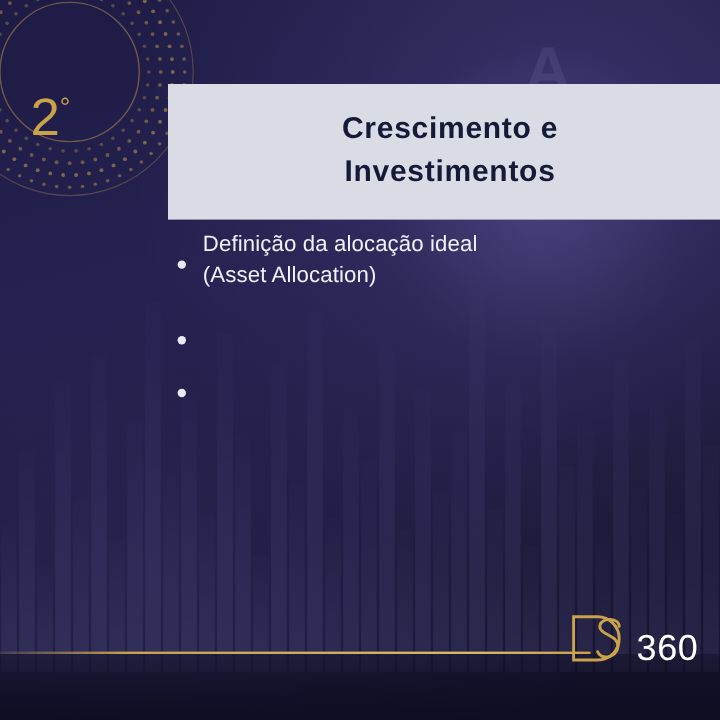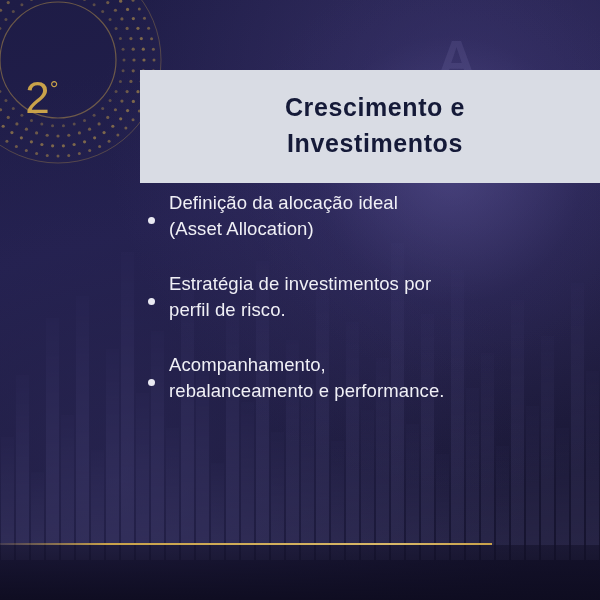--- a/index.html
+++ b/index.html
@@ -456,8 +456,6 @@
       </div>
       <div class="bullet">
         <span class="dot"></span>
-        <span class="txt">Estratégia de investimentos por
-perfil de risco.</span>
       </div>
       <div class="bullet">
         <span class="dot"></span>

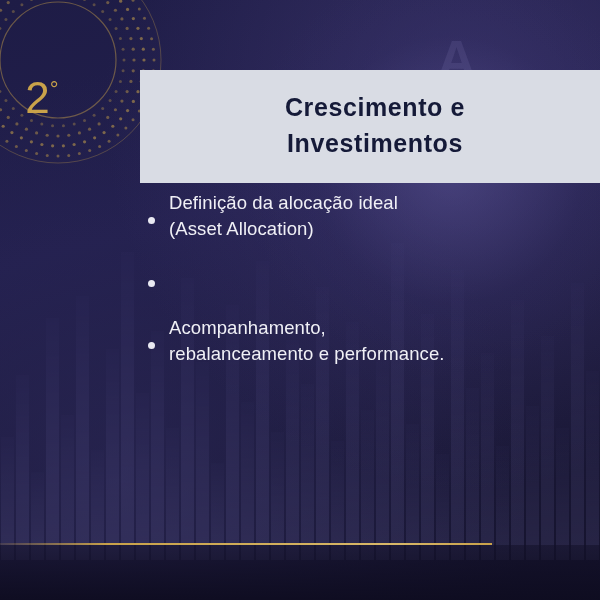--- a/index.html
+++ b/index.html
@@ -459,8 +459,6 @@
       </div>
       <div class="bullet">
         <span class="dot"></span>
-        <span class="txt">Acompanhamento,
-rebalanceamento e performance.</span>
       </div>
     </div>
 

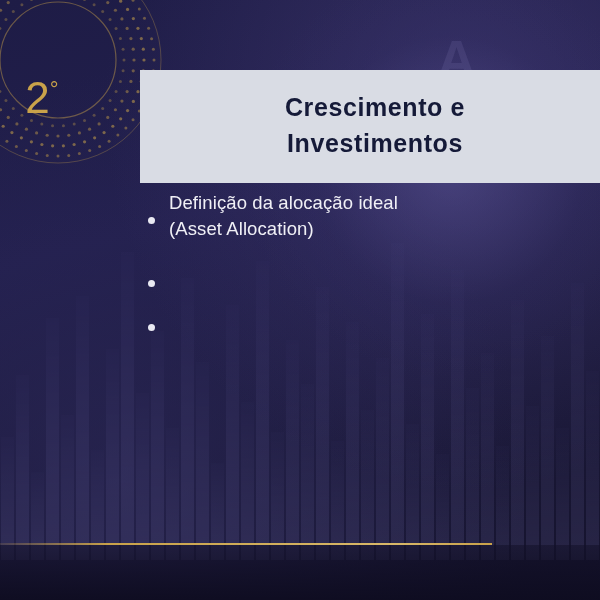--- a/index.html
+++ b/index.html
@@ -464,6 +464,15 @@
 
   <div class="gold-rule"></div>
 
+  <div class="logo">
+    <div class="mark">
+      <svg width="56" height="58" viewBox="0 0 56 58" xmlns="http://www.w3.org/2000/svg" aria-hidden="true">
+        <path d="M6 8 H26 A18 18 0 0 1 26 44 H6 Z" fill="none" stroke="#c9a24a" stroke-width="2.4"></path>
+        <path d="M44 16 C44 9, 30 8, 28 15 C26 23, 44 23, 43 33 C42 43, 28 44, 26 37" fill="none" stroke="#c9a24a" stroke-width="2.4" stroke-linecap="round"></path>
+      </svg>
+    </div>
+    <div class="brandnum">360</div>
+  </div>
 
 </div>
 

